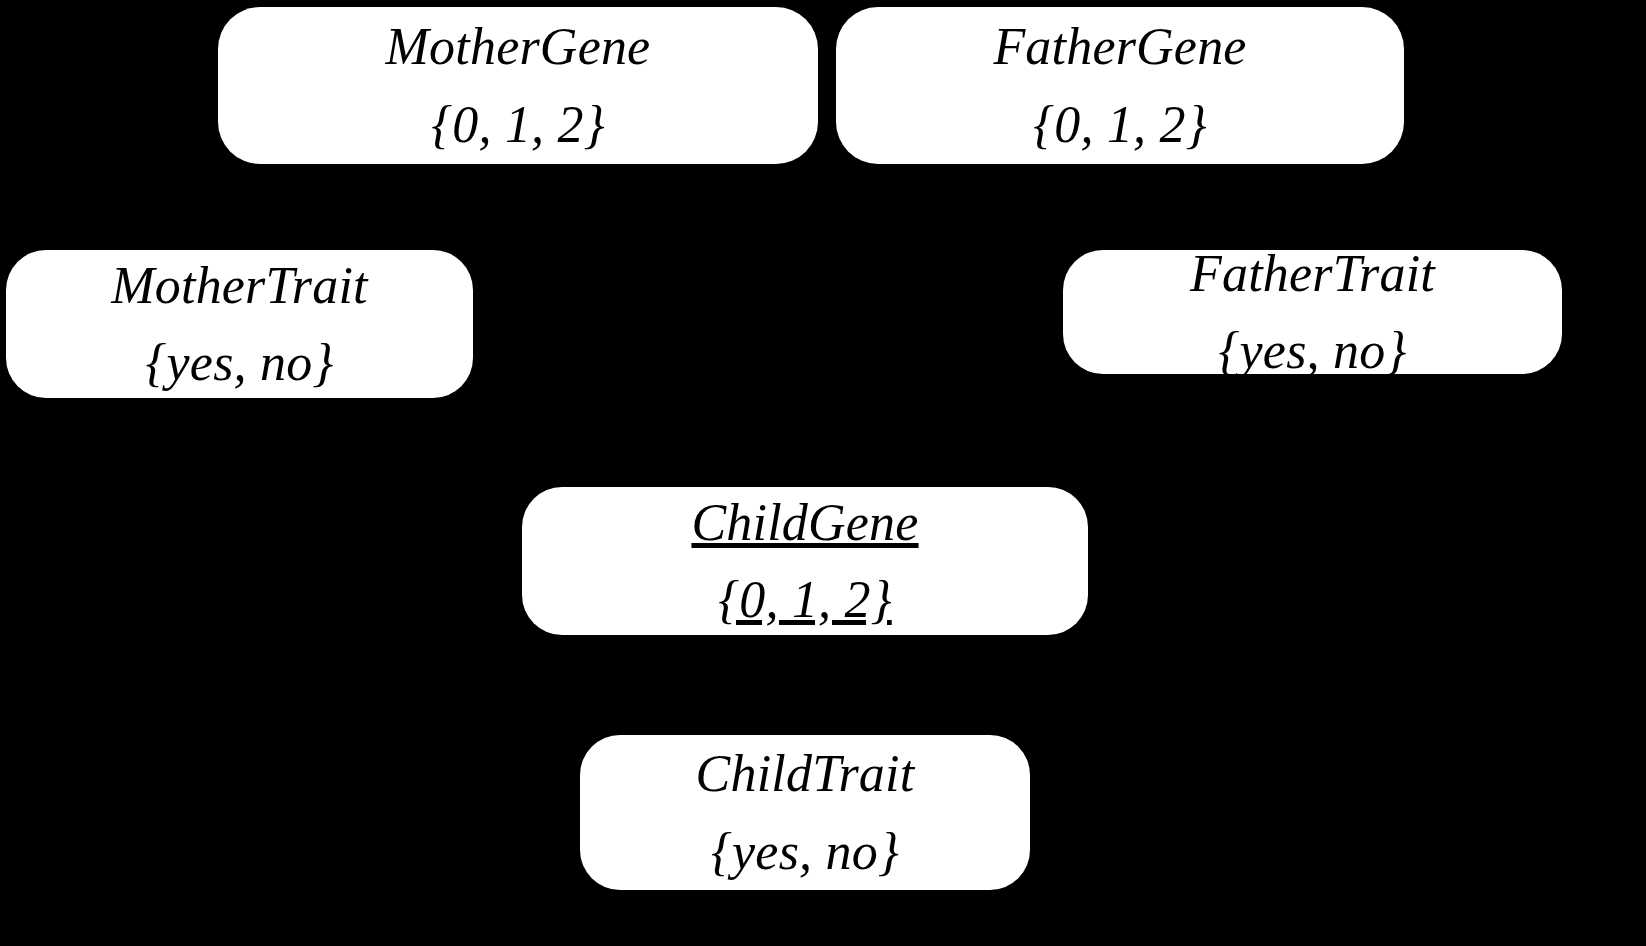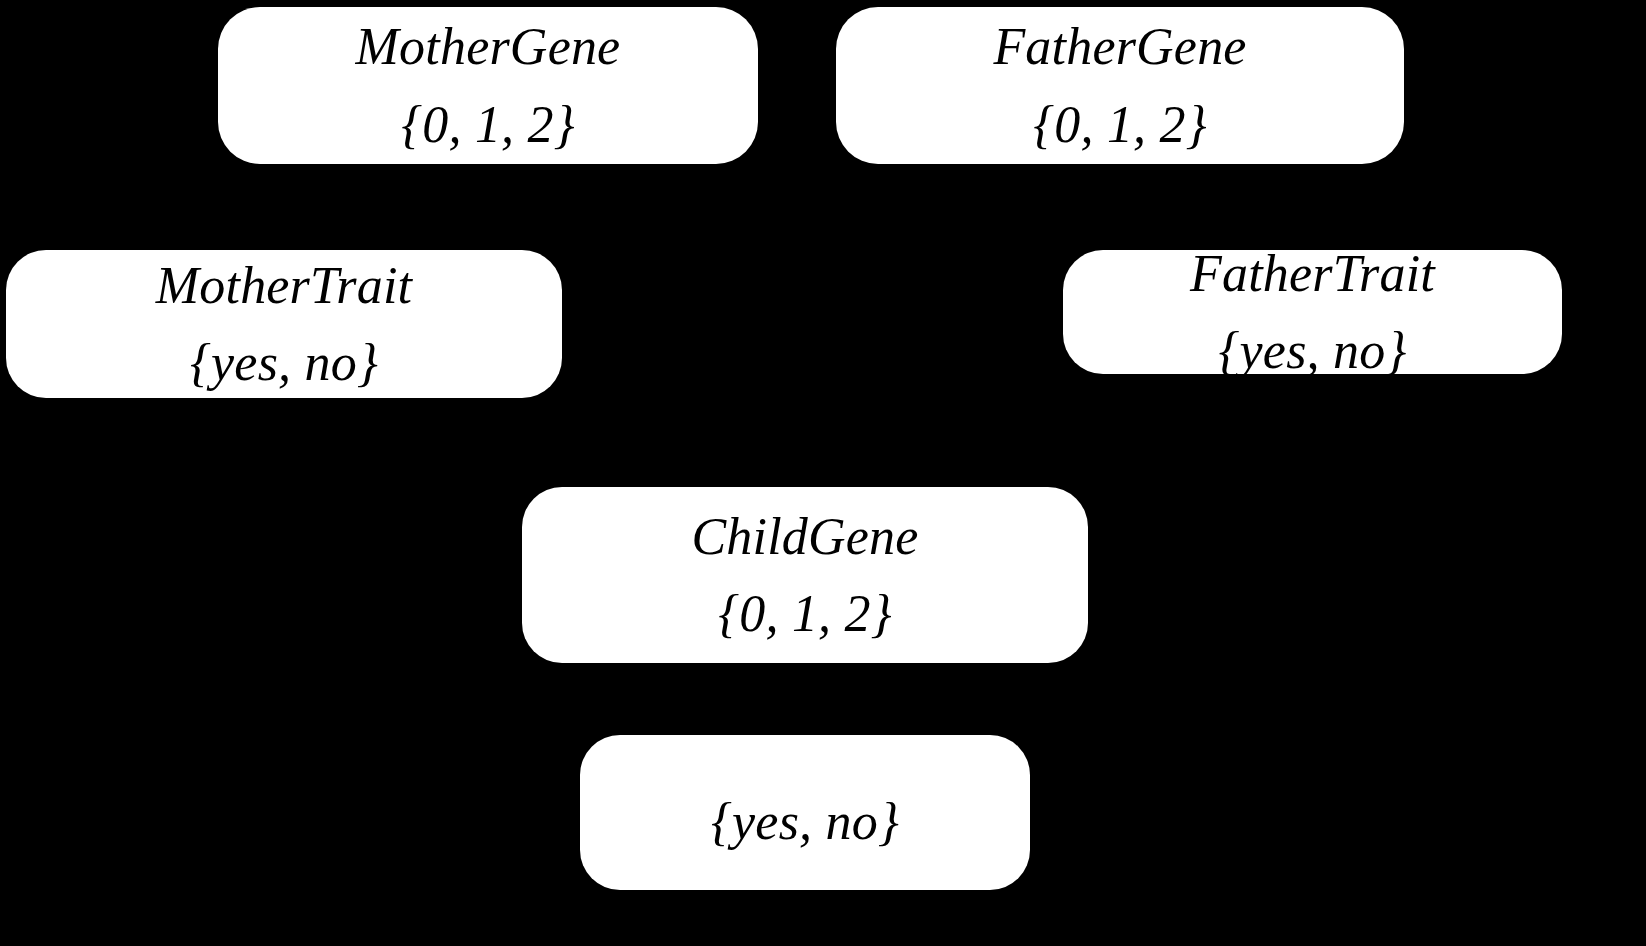--- a/index.html
+++ b/index.html
@@ -47,7 +47,7 @@
   }
 
   
-  #node-mother-gene  { left: 218px; top: 7px;   width: 540px; height: 157px; border-radius: 42px; }
+  #node-mother-gene  { left: 218px; top: 7px;   width: 600px; height: 157px; border-radius: 42px; }
   #node-father-gene  { left: 836px; top: 7px;   width: 568px; height: 157px; border-radius: 42px; }
   #node-mother-trait { left: 6px;   top: 250px; width: 556px; height: 148px; border-radius: 40px; }
   #node-father-trait { left: 1063px;top: 250px; width: 499px; height: 124px; border-radius: 40px; }

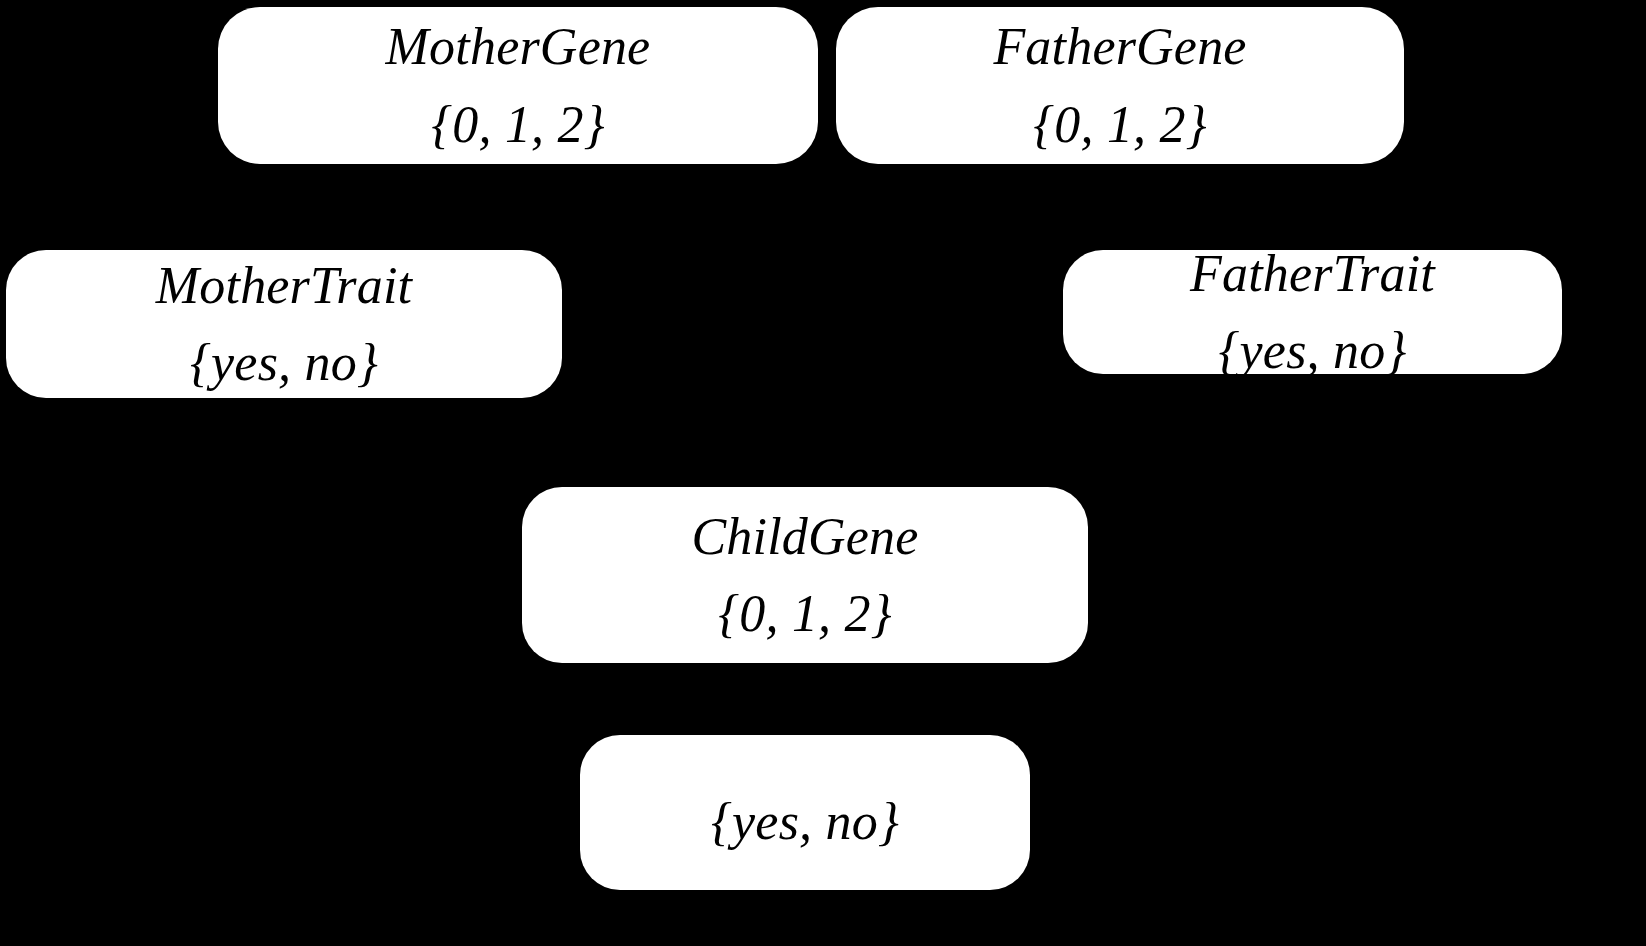--- a/index.html
+++ b/index.html
@@ -49,7 +49,7 @@
   
   #node-mother-gene  { left: 218px; top: 7px;   width: 600px; height: 157px; border-radius: 42px; }
   #node-father-gene  { left: 836px; top: 7px;   width: 568px; height: 157px; border-radius: 42px; }
-  #node-mother-trait { left: 6px;   top: 250px; width: 556px; height: 148px; border-radius: 40px; }
+  #node-mother-trait { left: 6px;   top: 250px; width: 467px; height: 148px; border-radius: 40px; }
   #node-father-trait { left: 1063px;top: 250px; width: 499px; height: 124px; border-radius: 40px; }
   #node-child-gene   { left: 522px; top: 487px; width: 566px; height: 176px; border-radius: 40px; }
   #node-child-trait  { left: 580px; top: 735px; width: 450px; height: 155px; border-radius: 40px; }

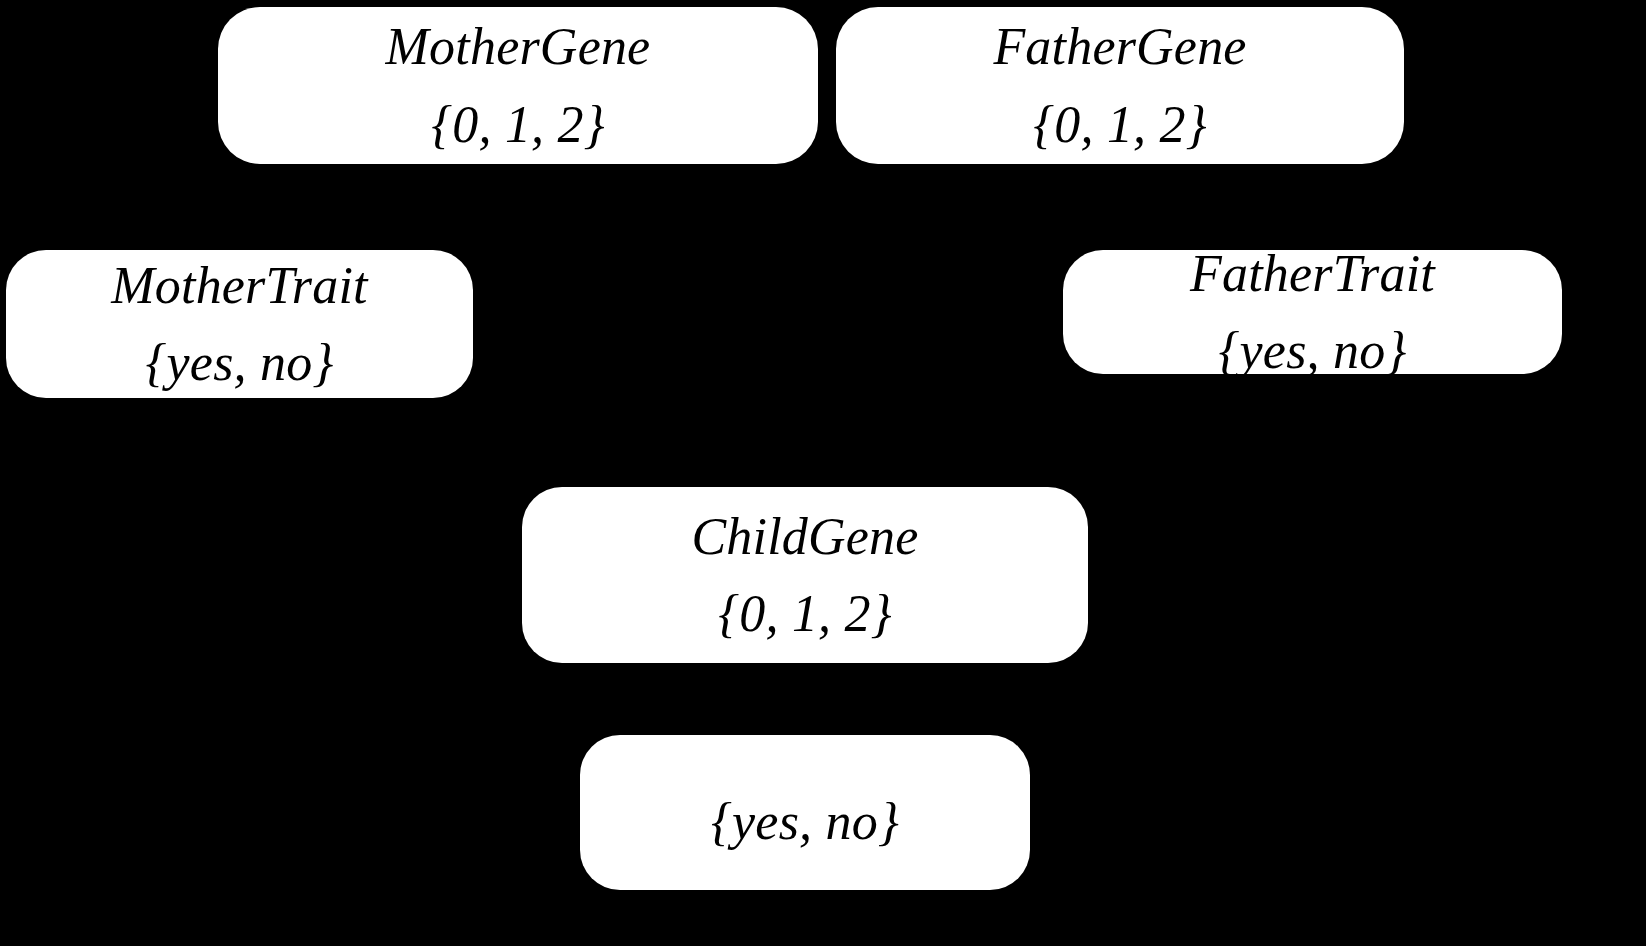--- a/index.html
+++ b/index.html
@@ -51,7 +51,7 @@
   #node-father-gene  { left: 836px; top: 7px;   width: 568px; height: 157px; border-radius: 42px; }
   #node-mother-trait { left: 6px;   top: 250px; width: 467px; height: 148px; border-radius: 40px; }
   #node-father-trait { left: 1063px;top: 250px; width: 499px; height: 124px; border-radius: 40px; }
-  #node-child-gene   { left: 522px; top: 487px; width: 566px; height: 176px; border-radius: 40px; }
+  #node-child-gene   { left: 522px; top: 487px; width: 566px; height: 148px; border-radius: 40px; text-decoration: underline; }
   #node-child-trait  { left: 580px; top: 735px; width: 450px; height: 155px; border-radius: 40px; }
 </style>
 </head>

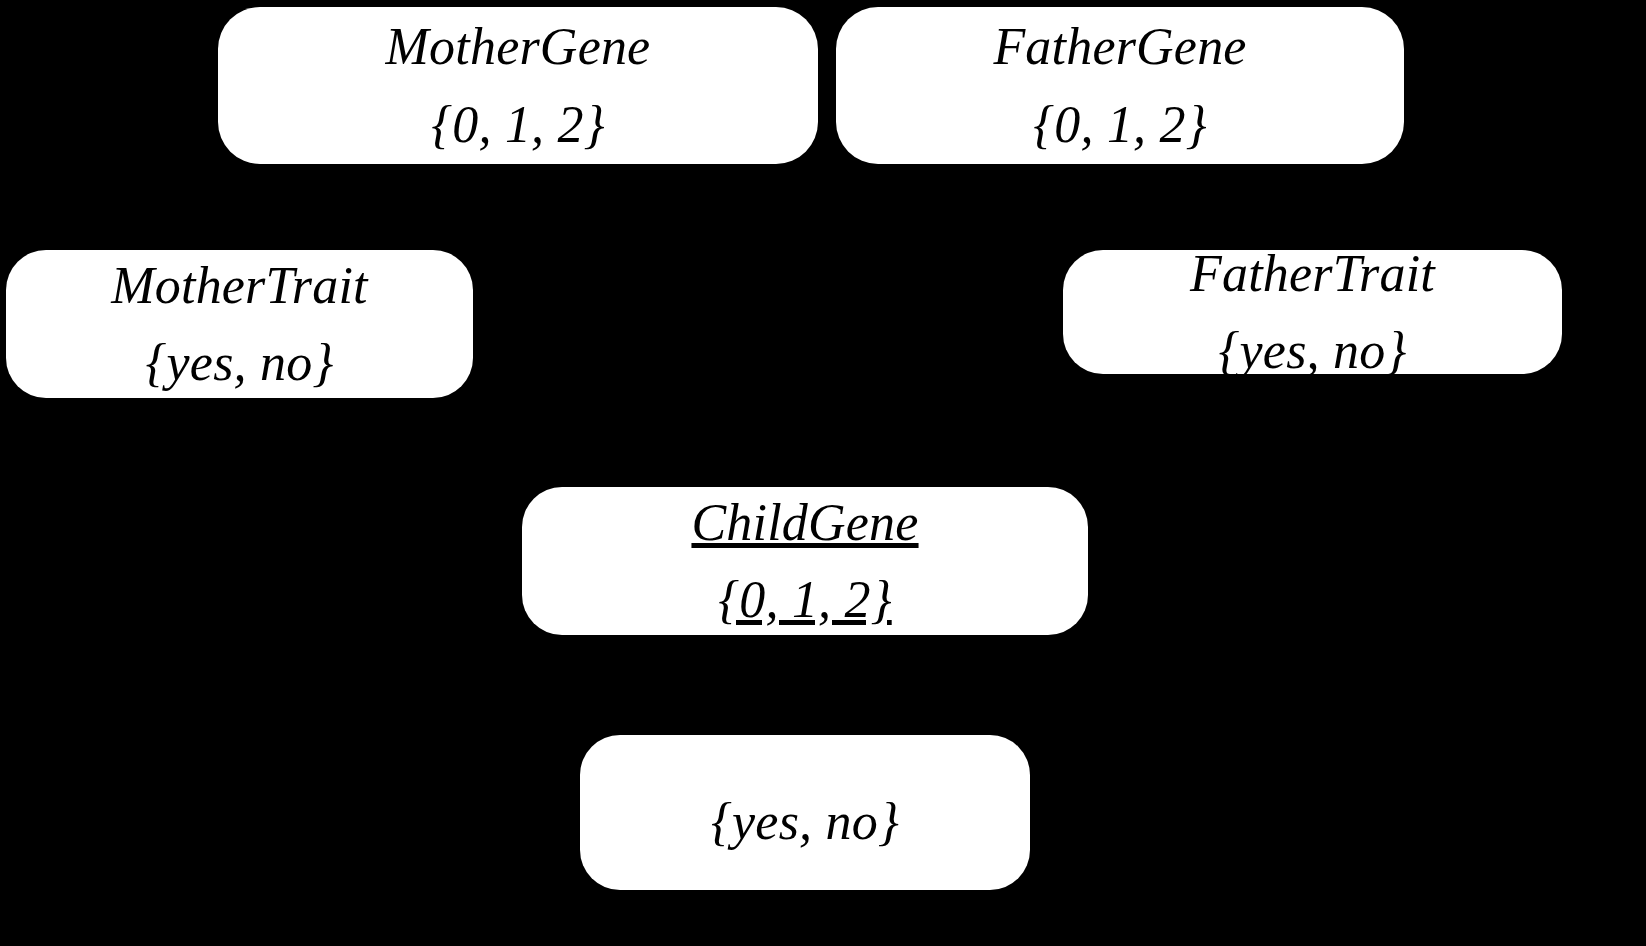--- a/index.html
+++ b/index.html
@@ -85,6 +85,7 @@
   </div>
 
   <div class="node" id="node-child-trait">
+    <span class="node-name">ChildTrait</span>
     <span class="node-domain">{yes, no}</span>
   </div>
 

